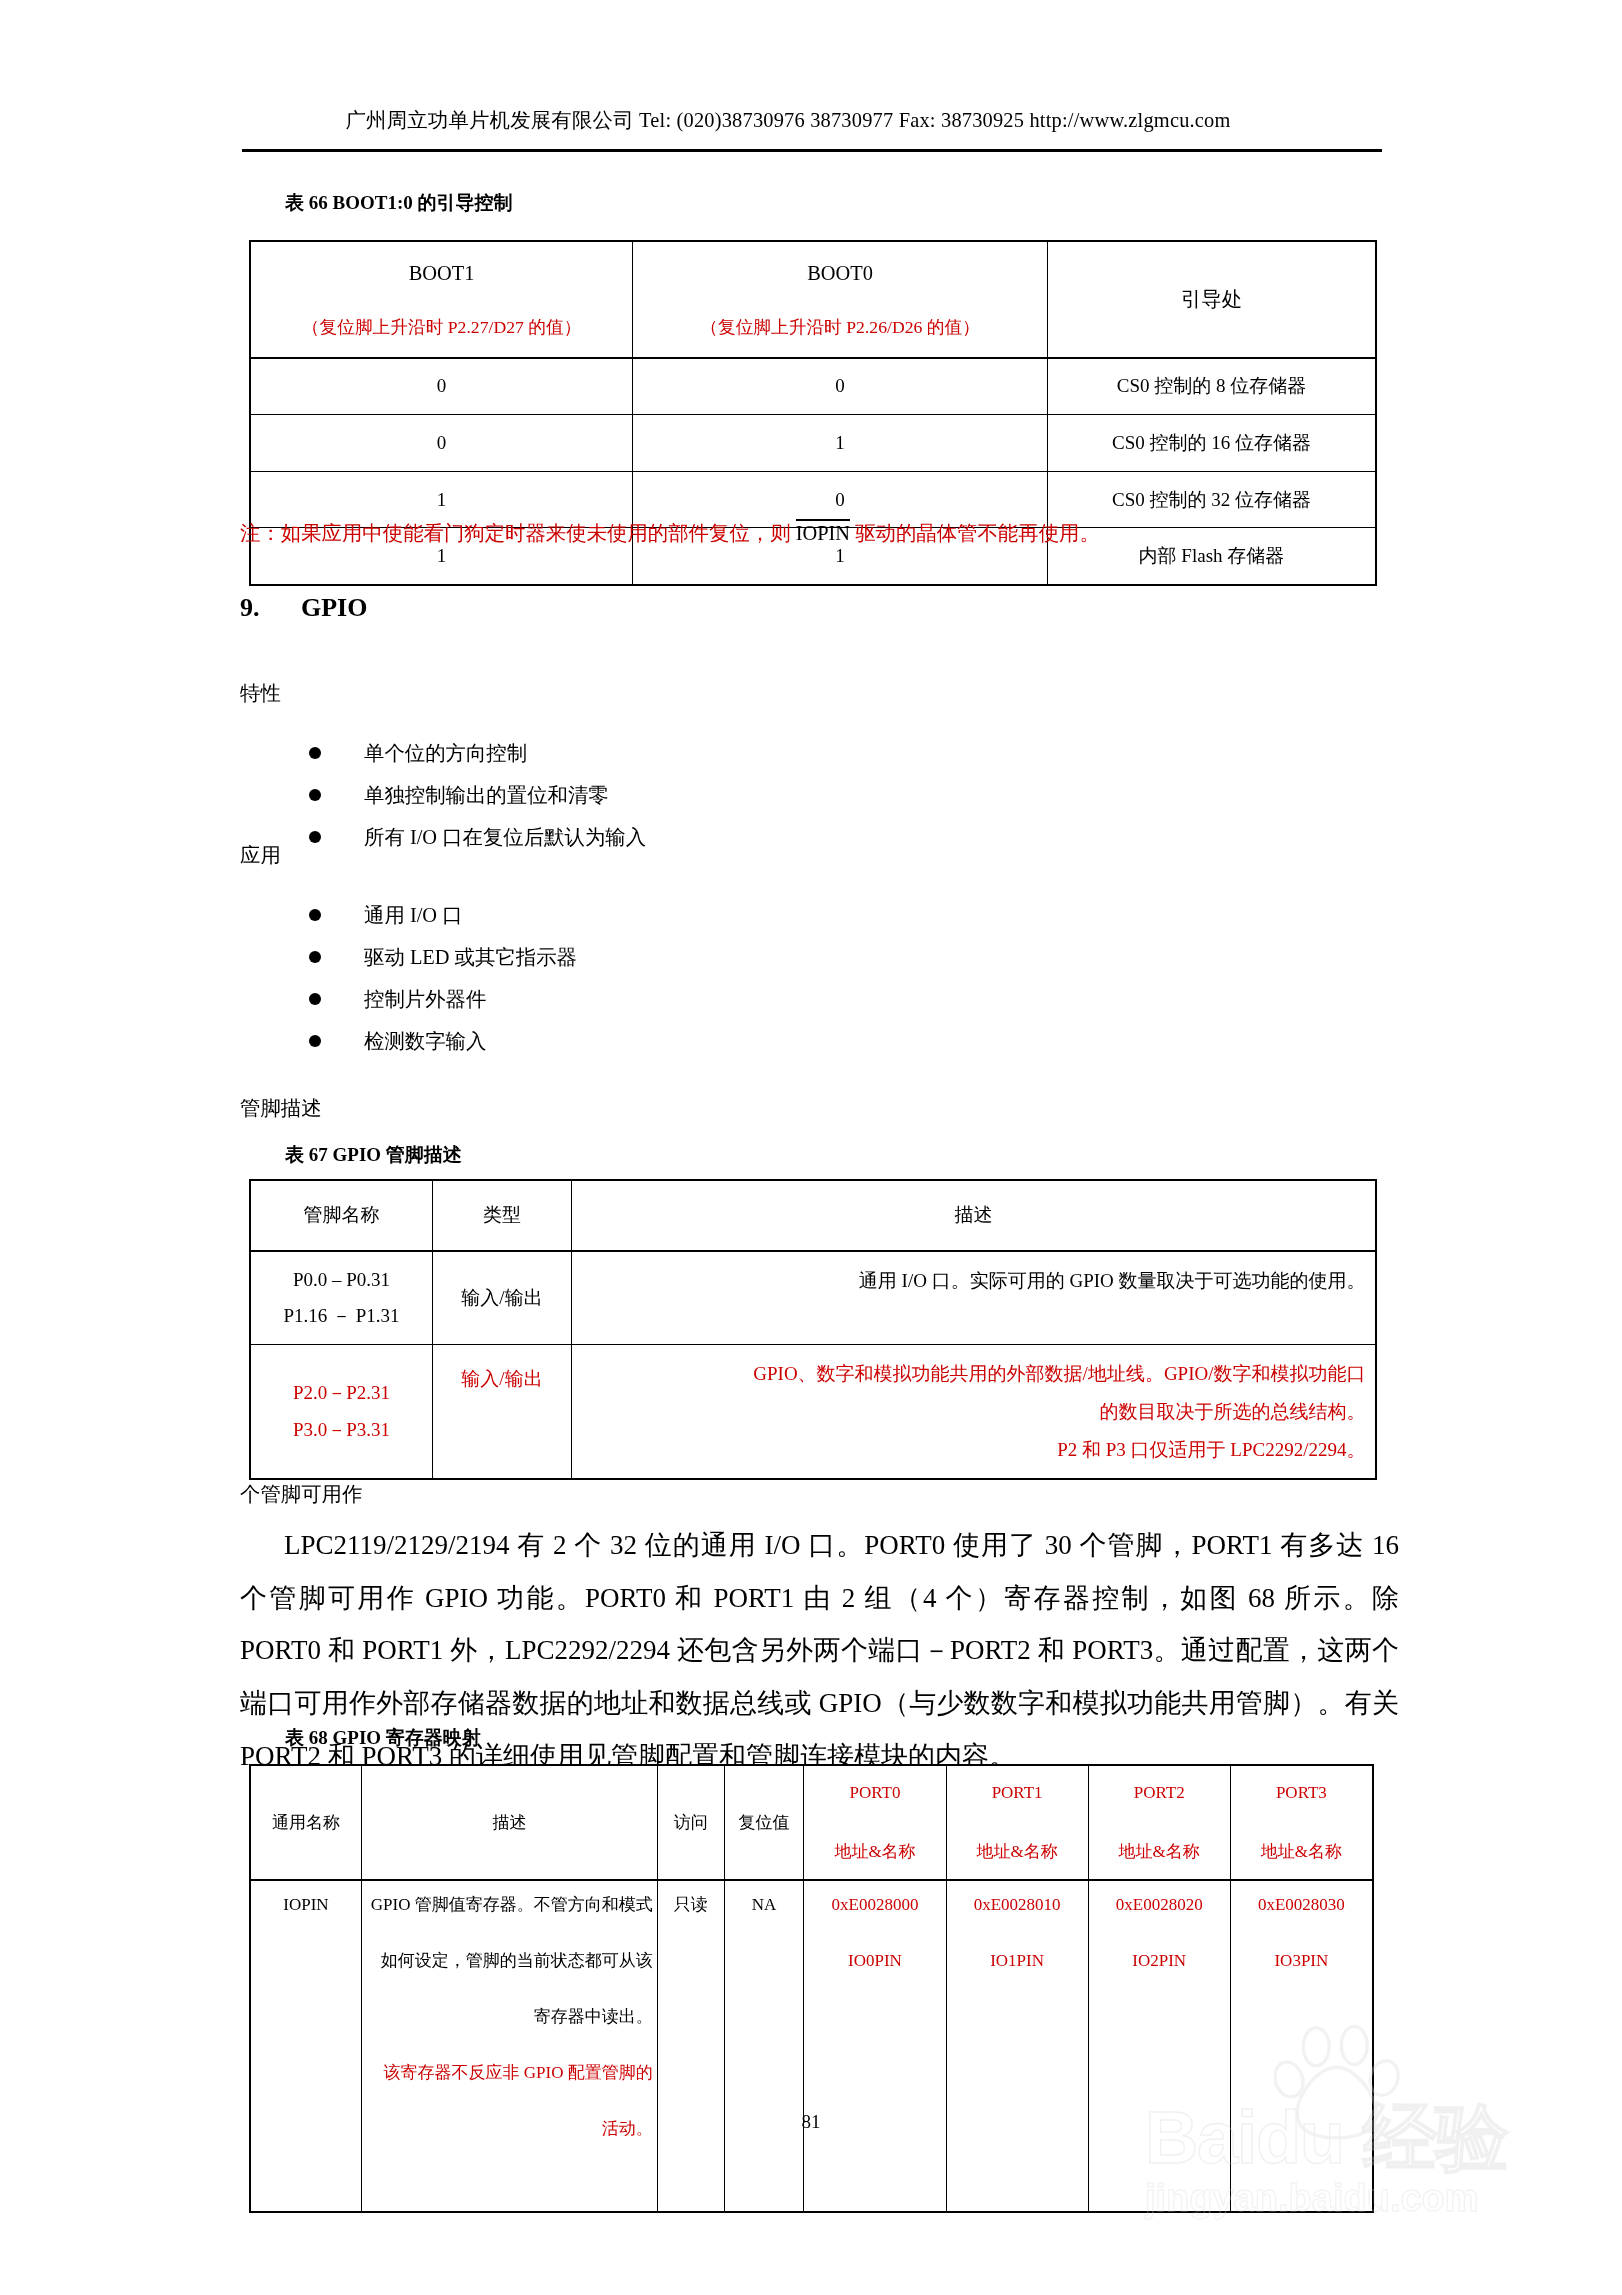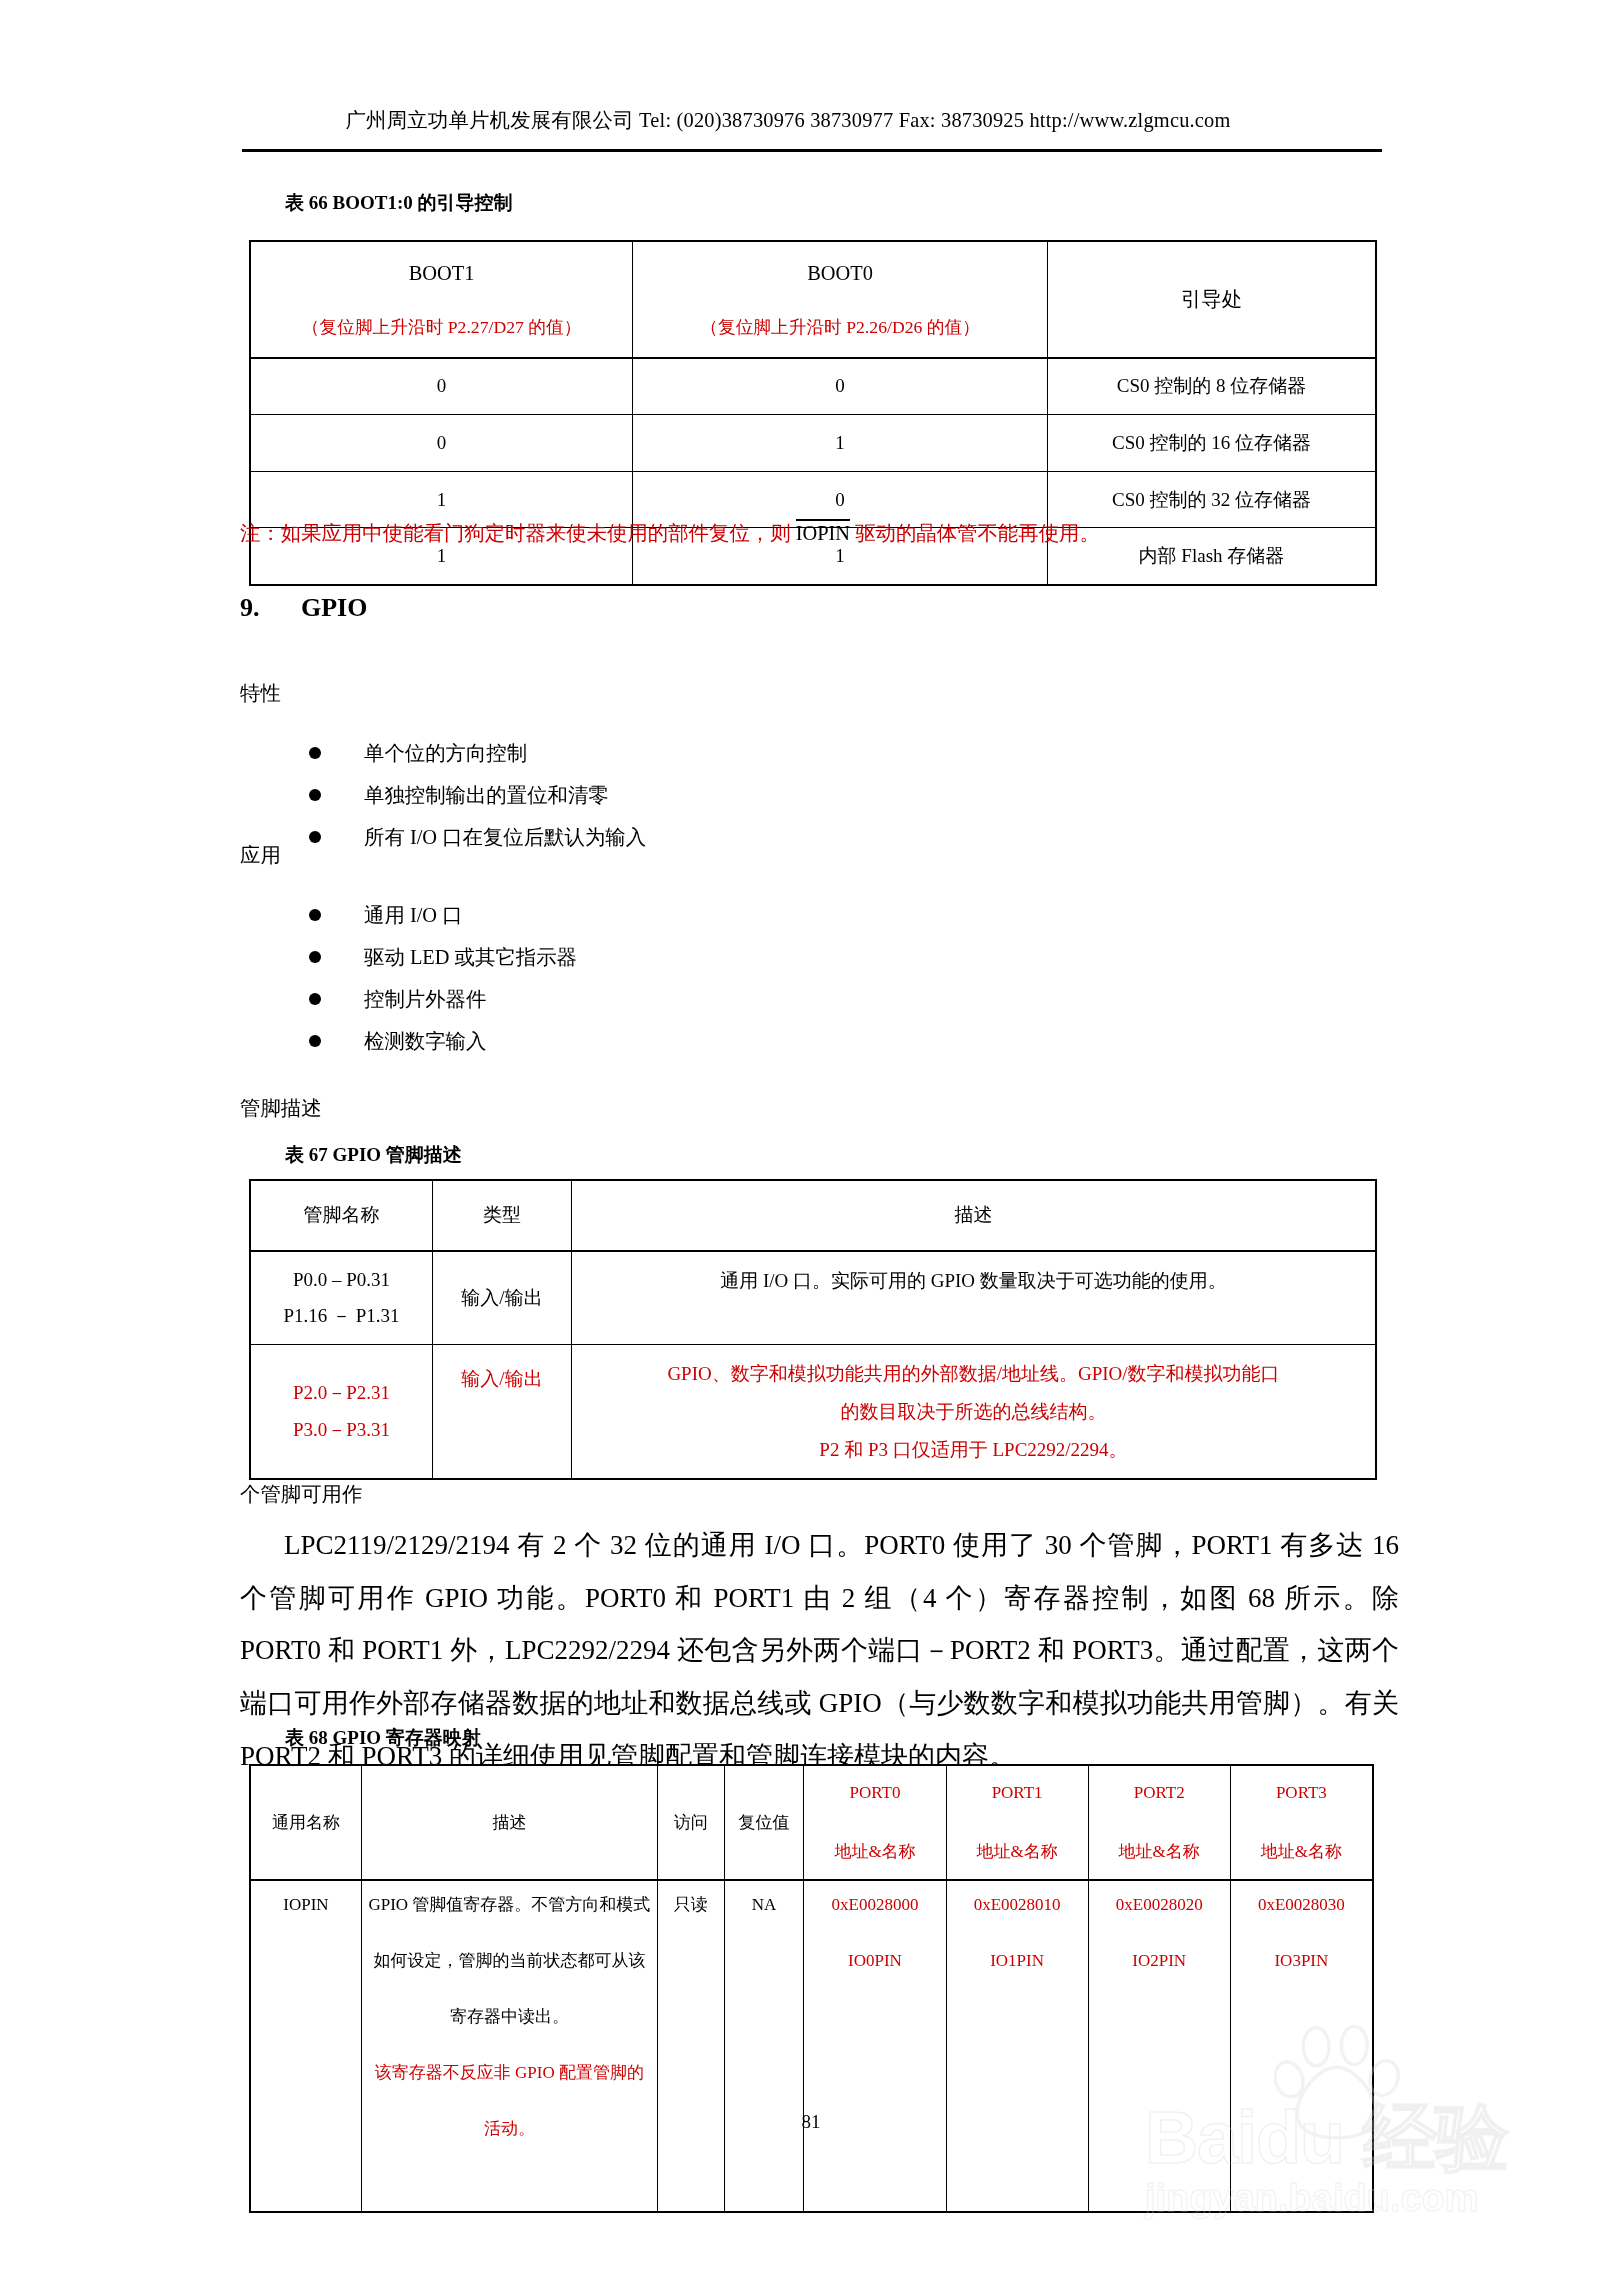--- a/index.html
+++ b/index.html
@@ -82,7 +82,7 @@
     border: 2.7px solid #000;
   }
   .tc { text-align: center; }
-  .tl { text-align: center; }
+  .tl { text-align: right; }
 
   
   #table66-wrap { position: absolute; left: 249px; top: 240px; width: 1128px; }

